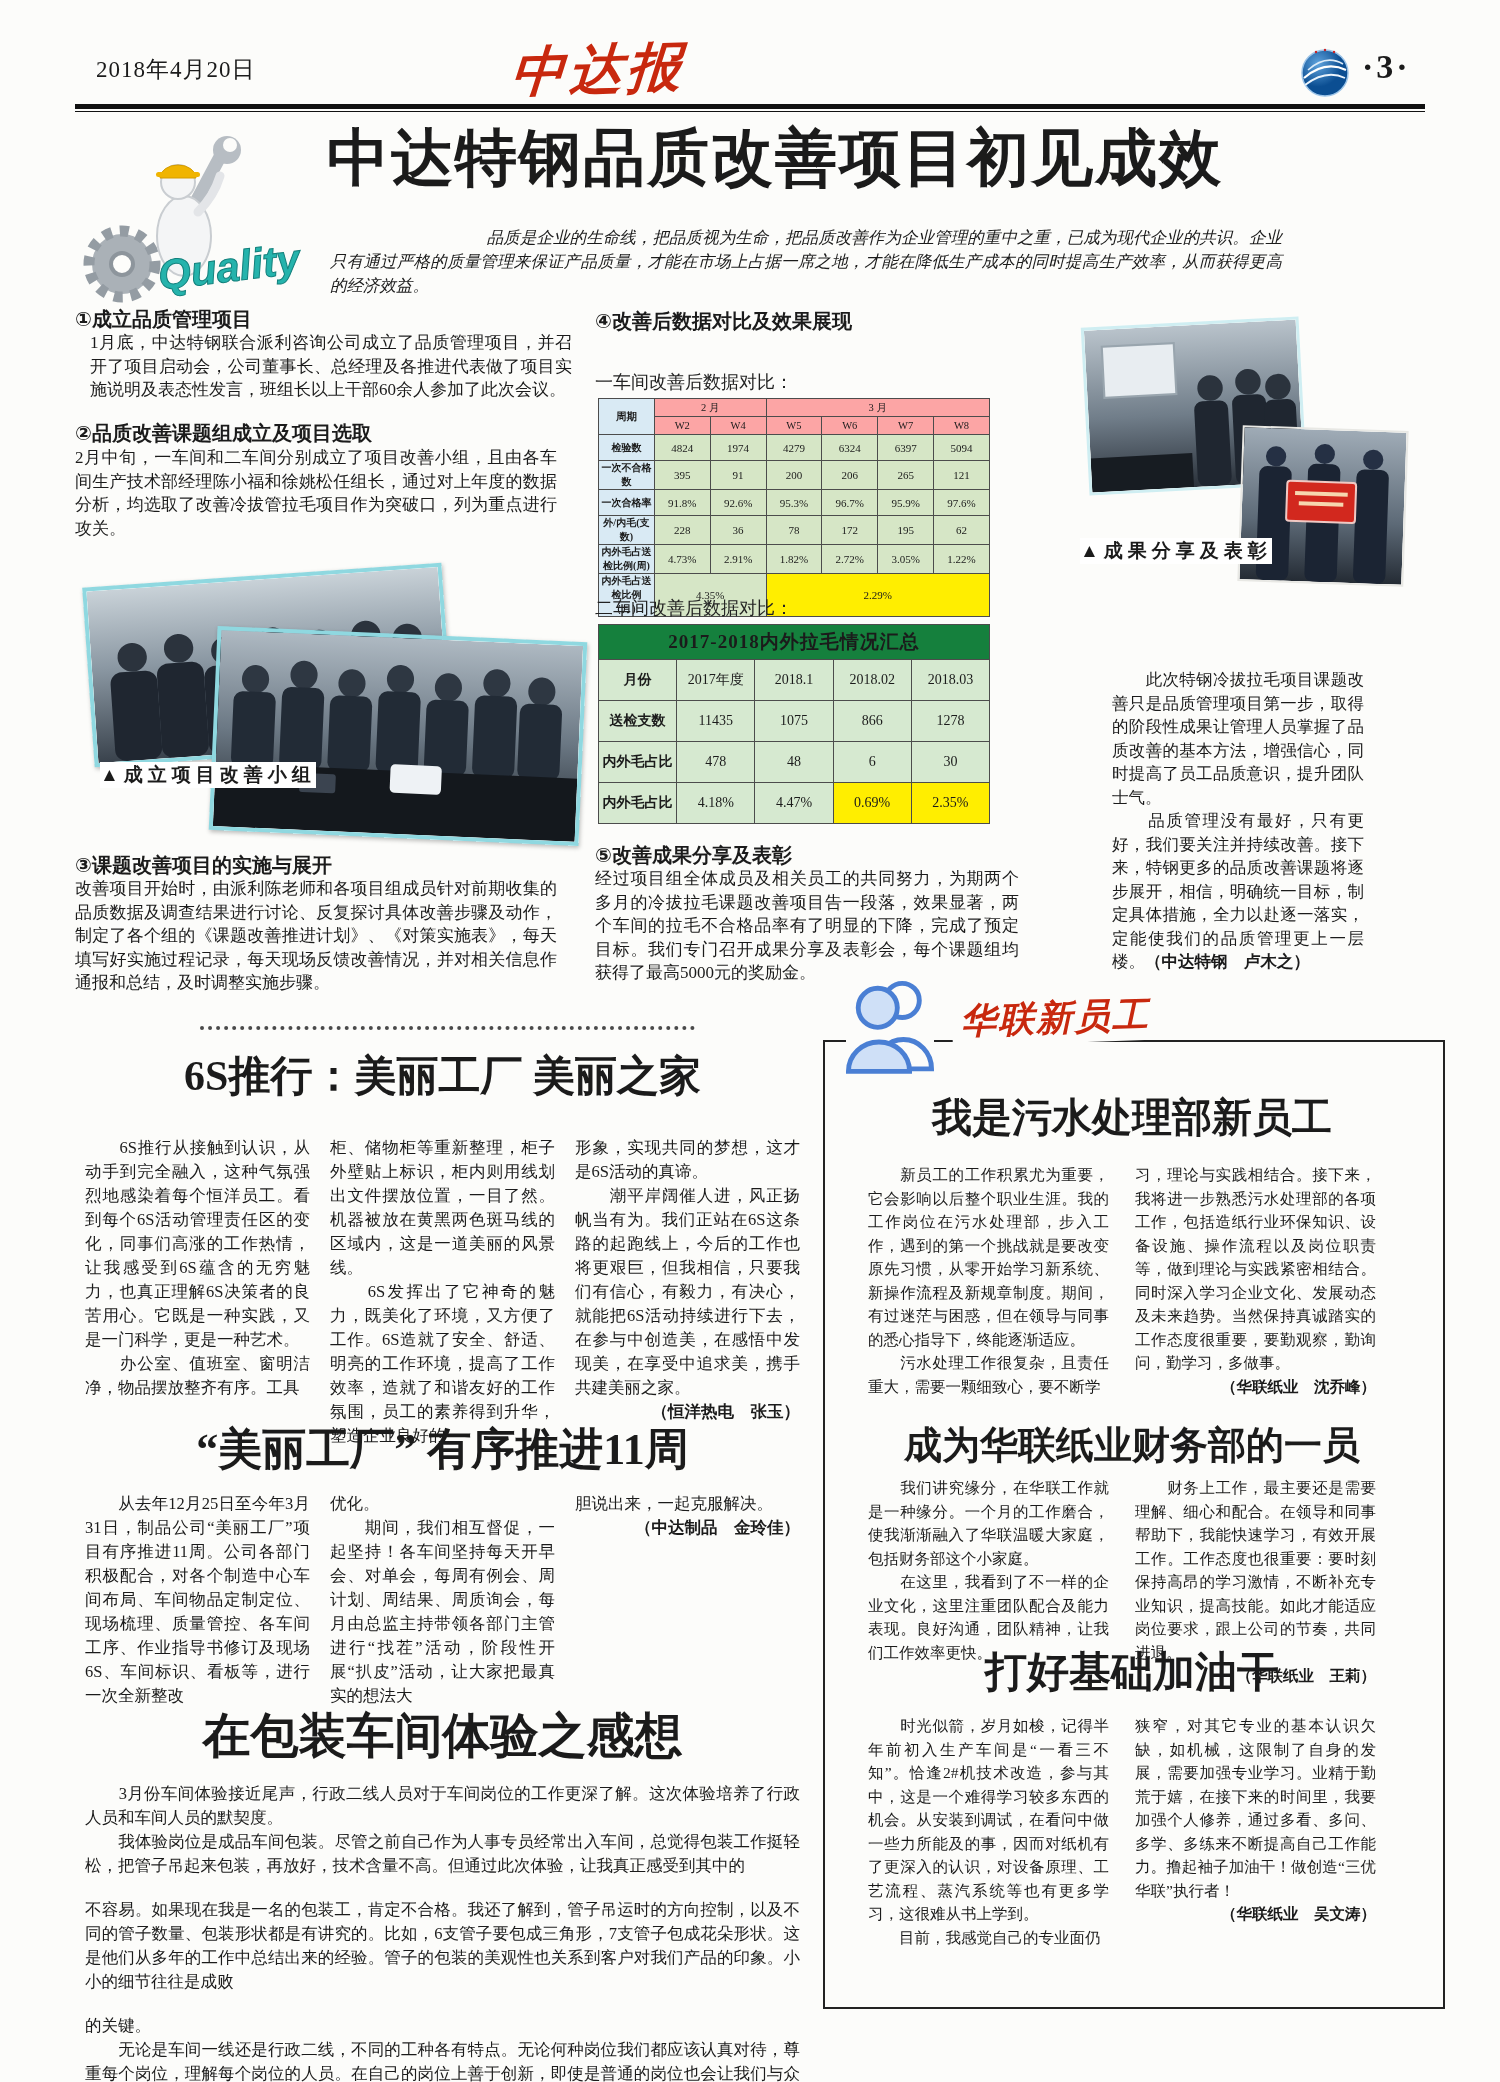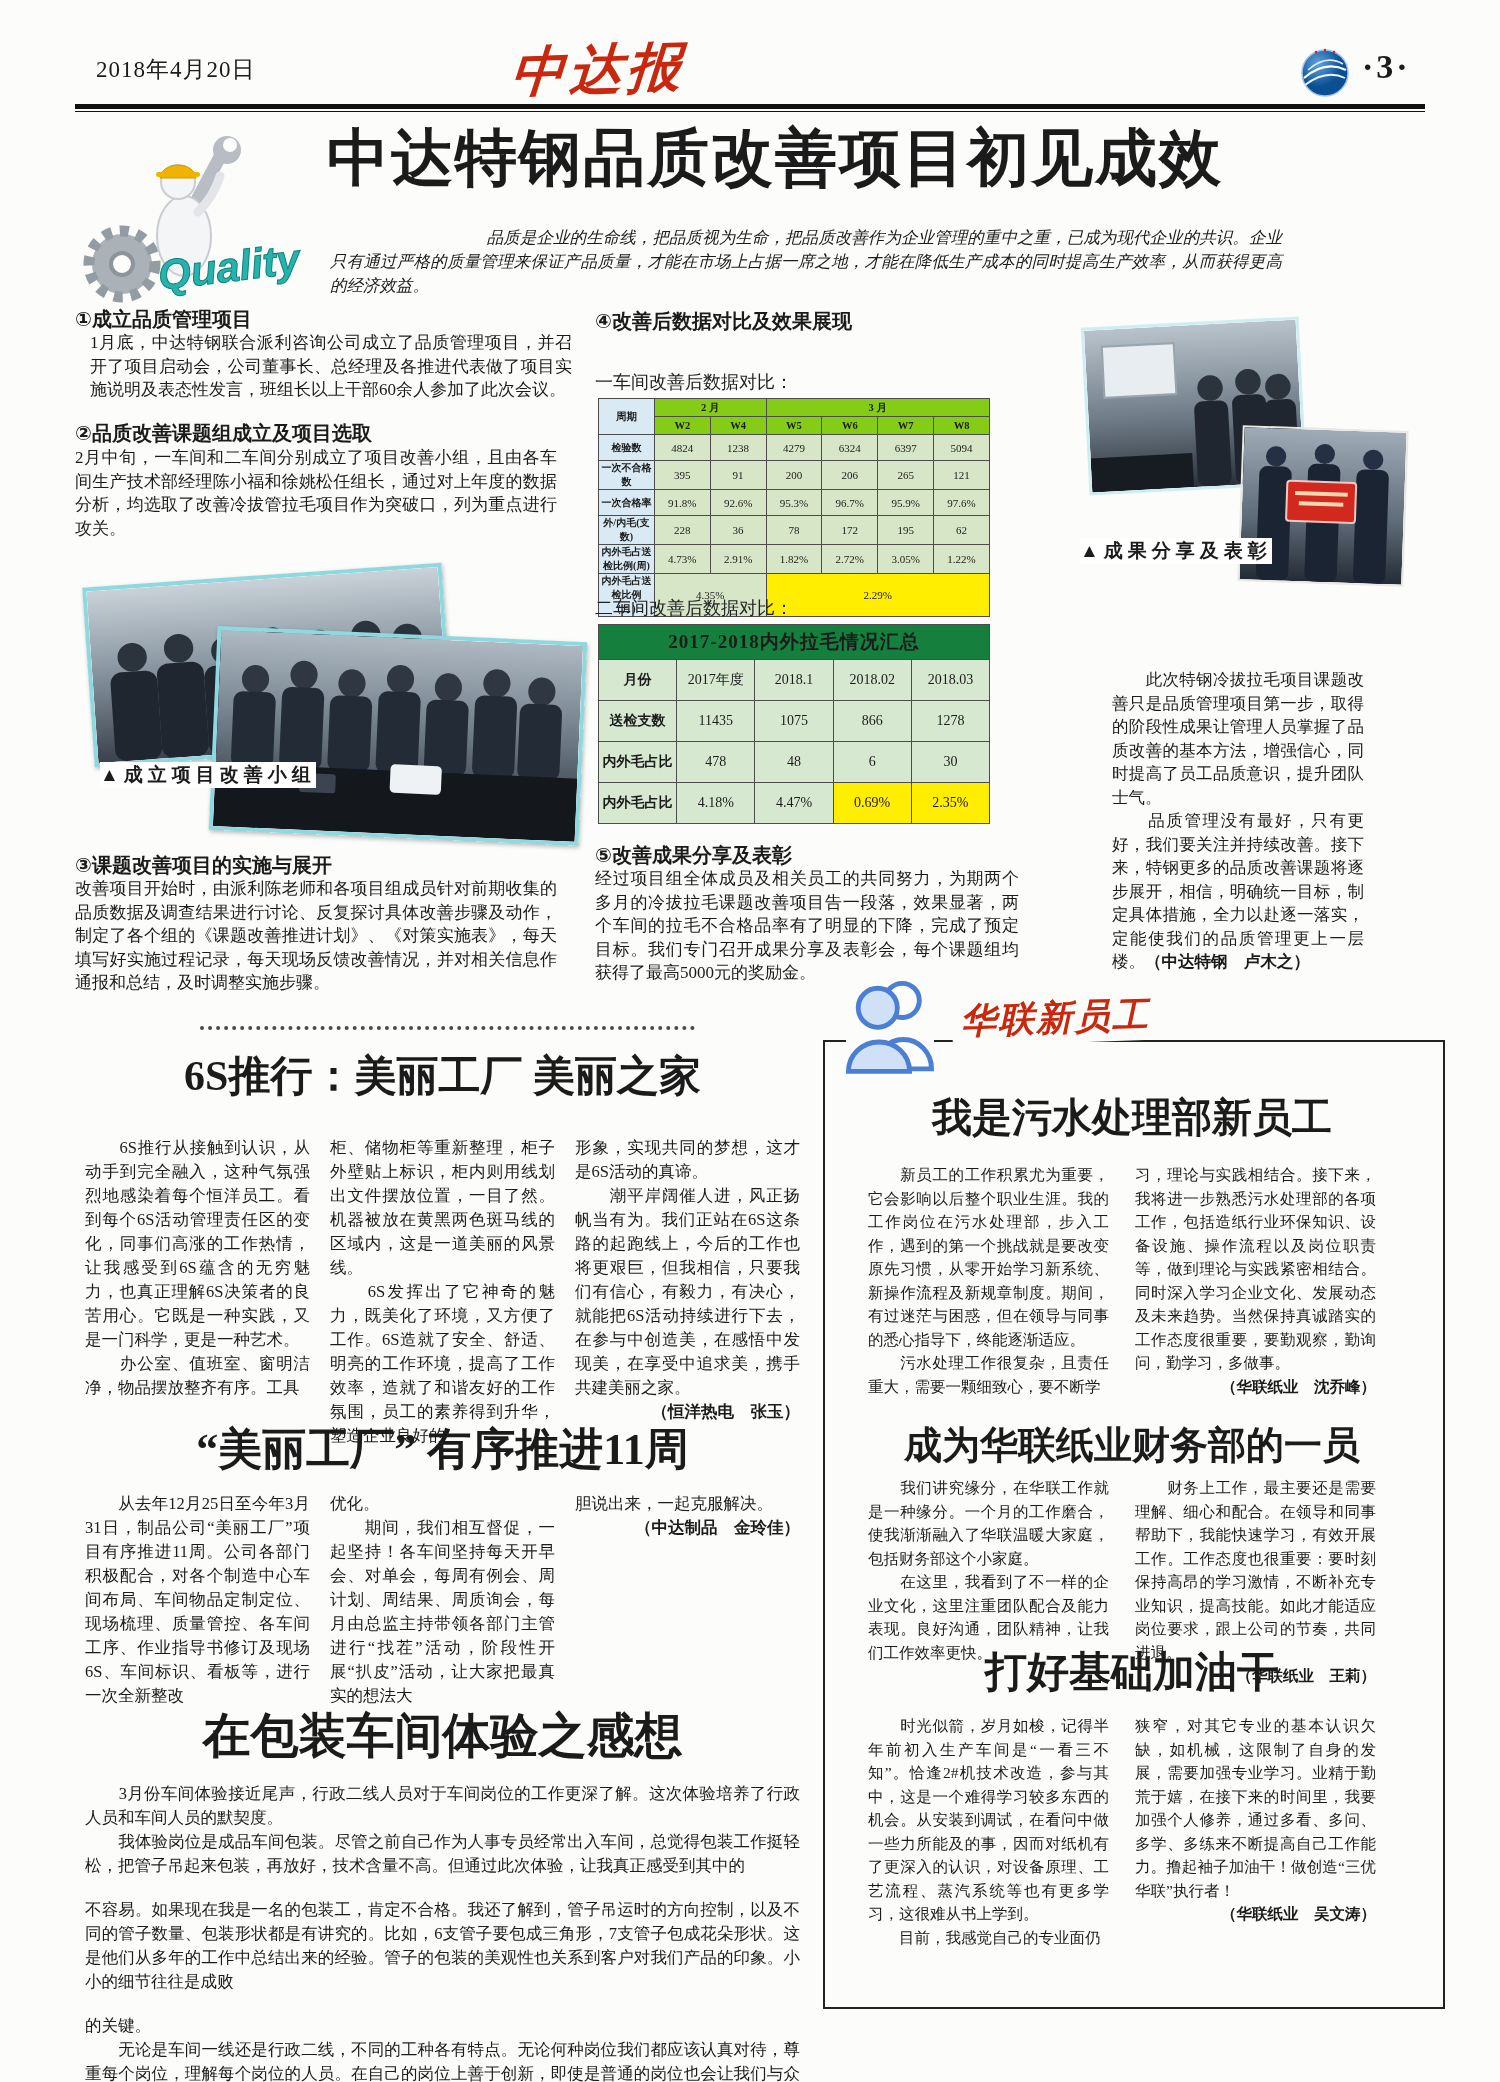--- a/index.html
+++ b/index.html
@@ -30,7 +30,7 @@
   #t1 td{font-size:11px;height:25px;}
   #t1 tr:nth-child(1) td,#t1 tr:nth-child(2) td{height:17px;font-size:10.5px;}
   #t1 .lbl{background:#d9eaf4;font-weight:bold;font-size:10px;}
-  #t1 .hdr{background:#84cc16;font-weight:bold;}
+  #t1 .hdr{background:#fca5a5;font-weight:normal;}
   #t1 .val{background:#d6e6c6;}
   #t2{width:392px;}
   #t2 td{font-size:14px;height:40px;}

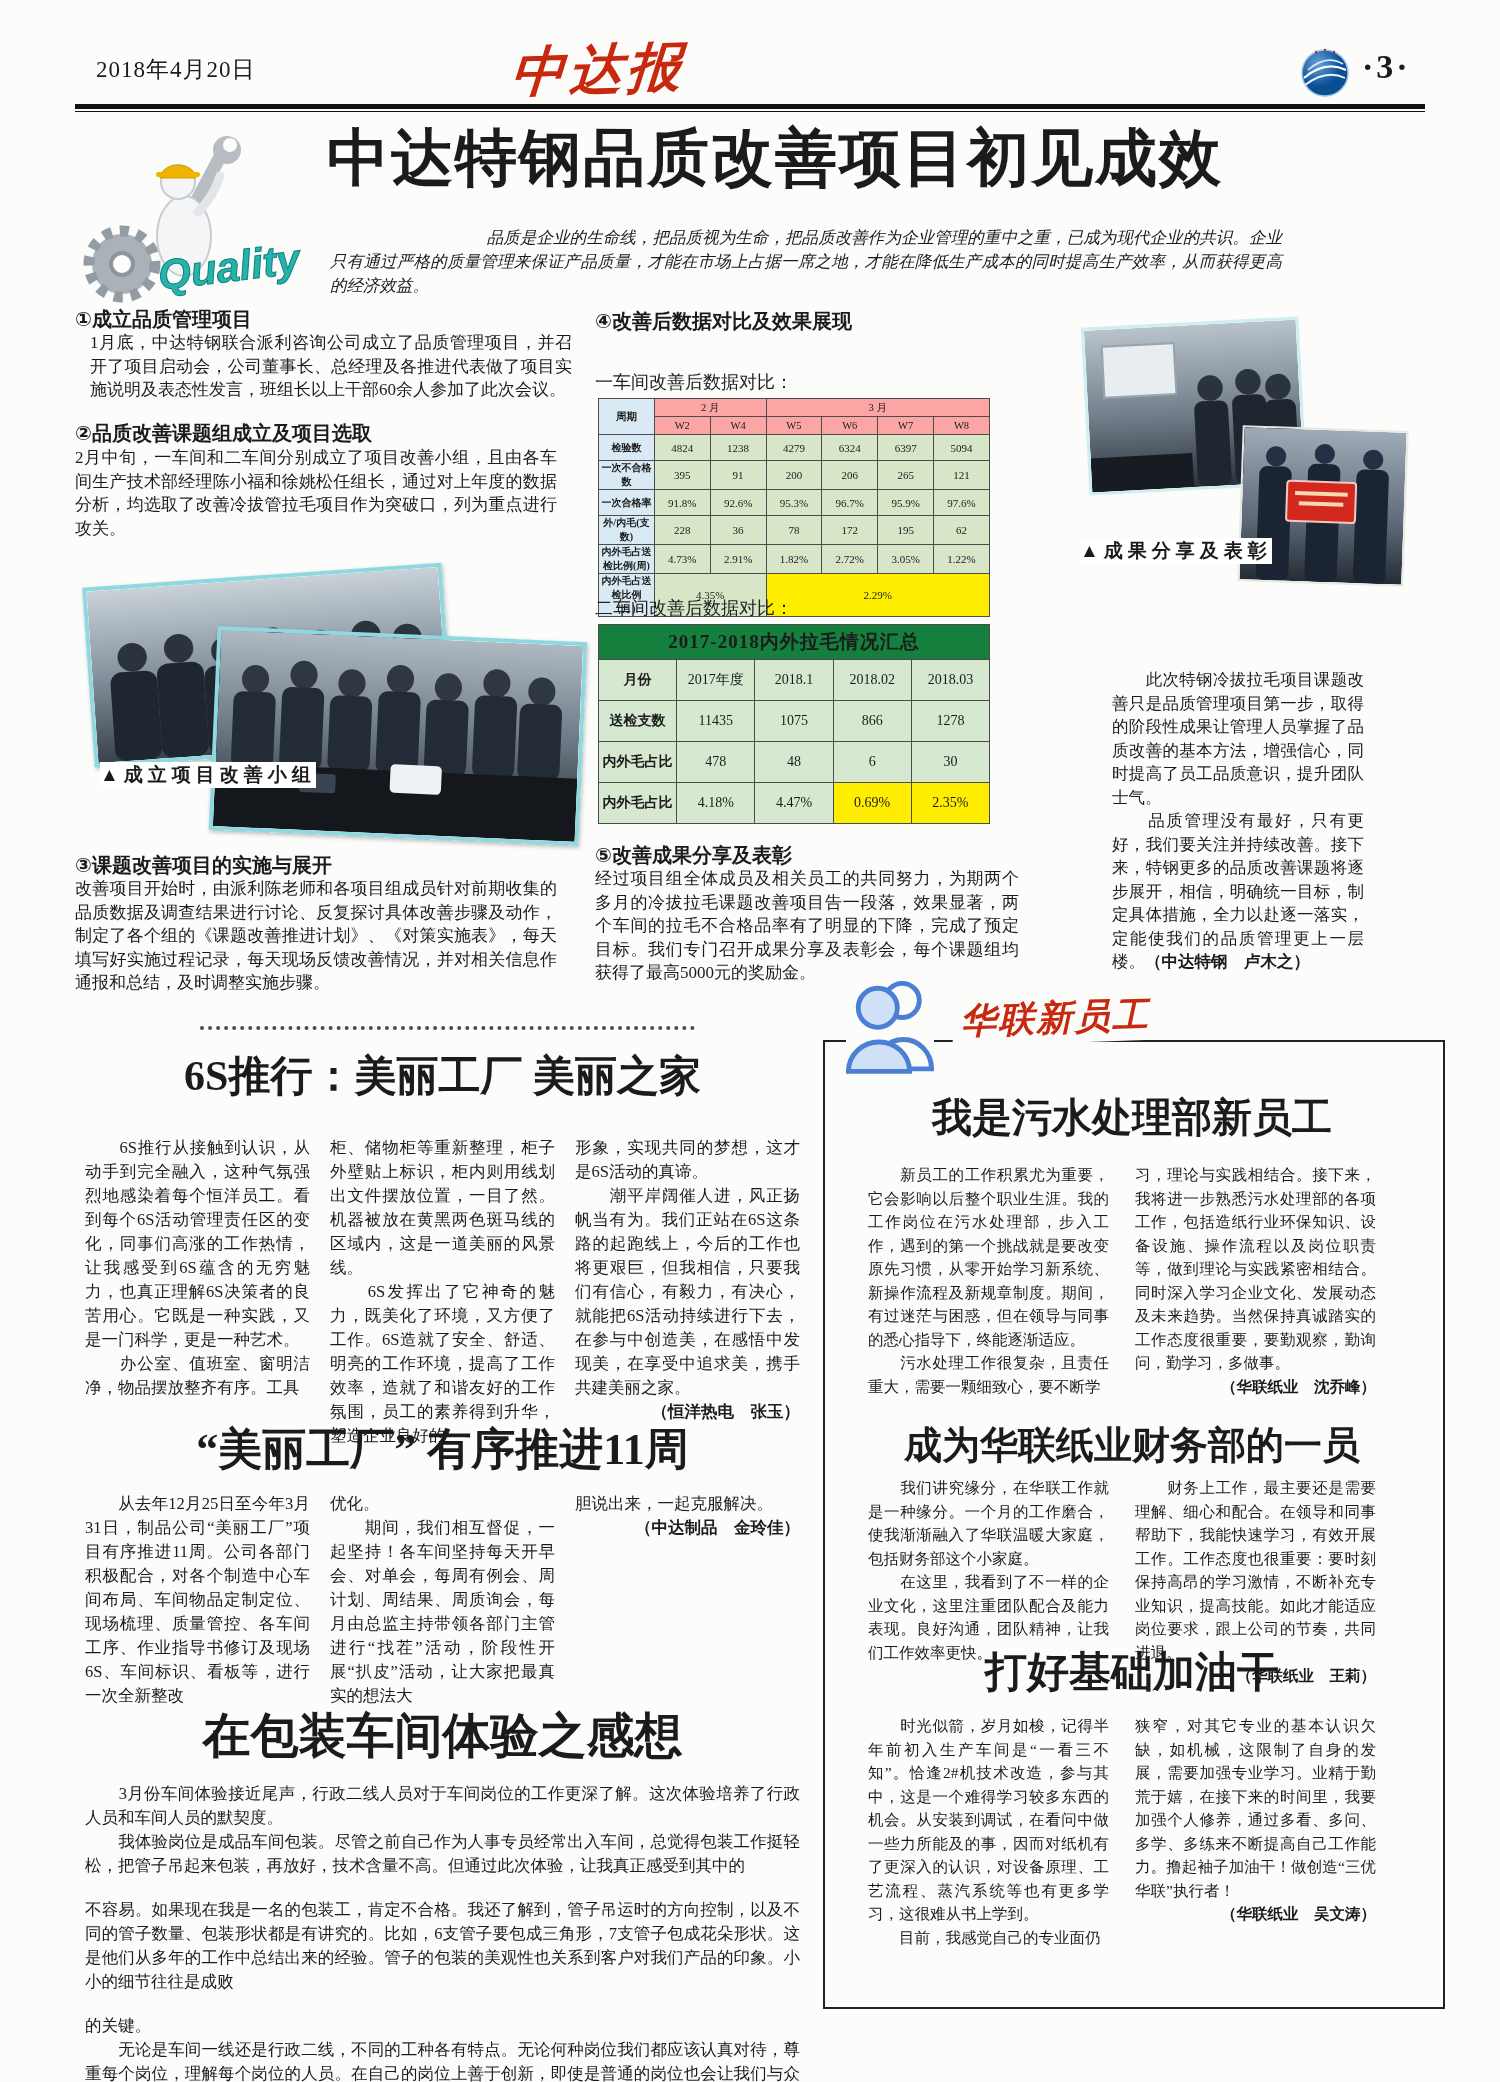--- a/index.html
+++ b/index.html
@@ -199,7 +199,7 @@
       <tr>
         <td class="lbl">检验数</td>
         <td class="val">4824</td>
-        <td class="val">1238</td>
+        <td class="val">1974</td>
         <td class="val">4279</td>
         <td class="val">6324</td>
         <td class="val">6397</td>

